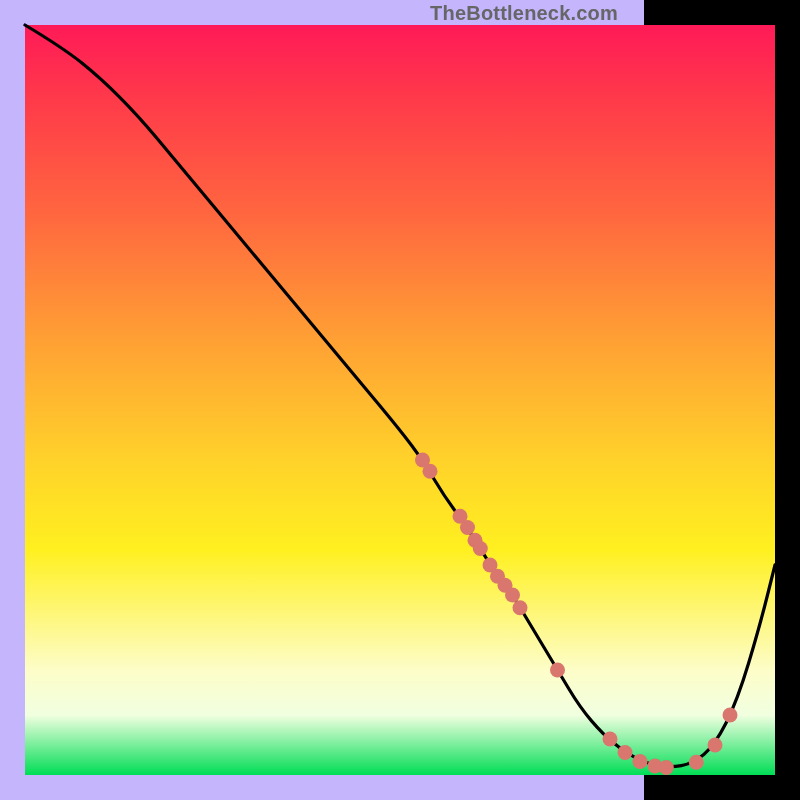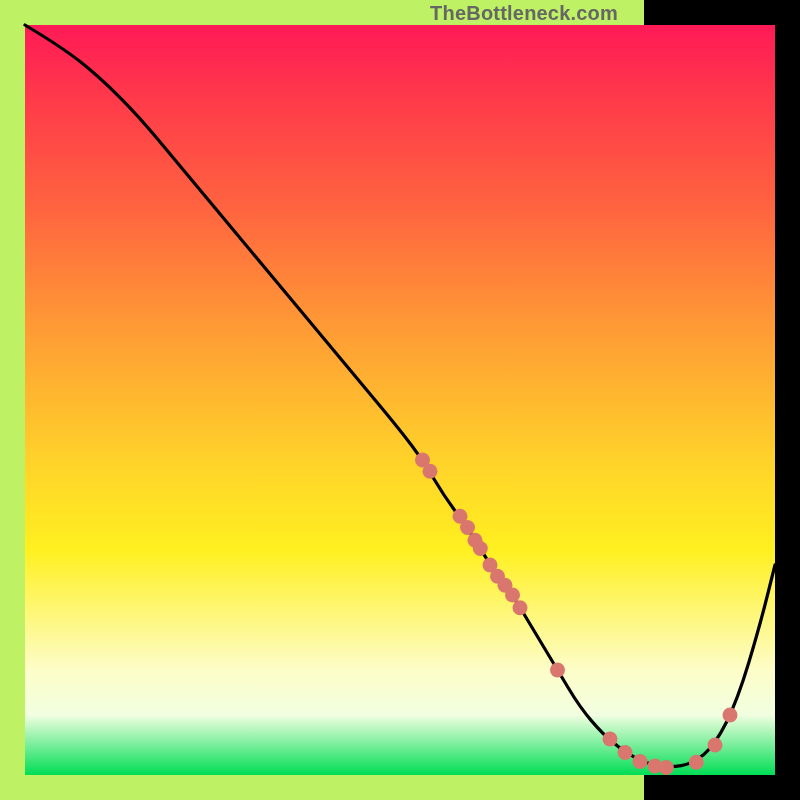--- a/index.html
+++ b/index.html
@@ -17,7 +17,7 @@
     top: 0;
     width: 644px;
     height: 800px;
-    background: #bef264;
+    background: #c4b5fd;
   }
   .plot-bg {
     position: absolute;

